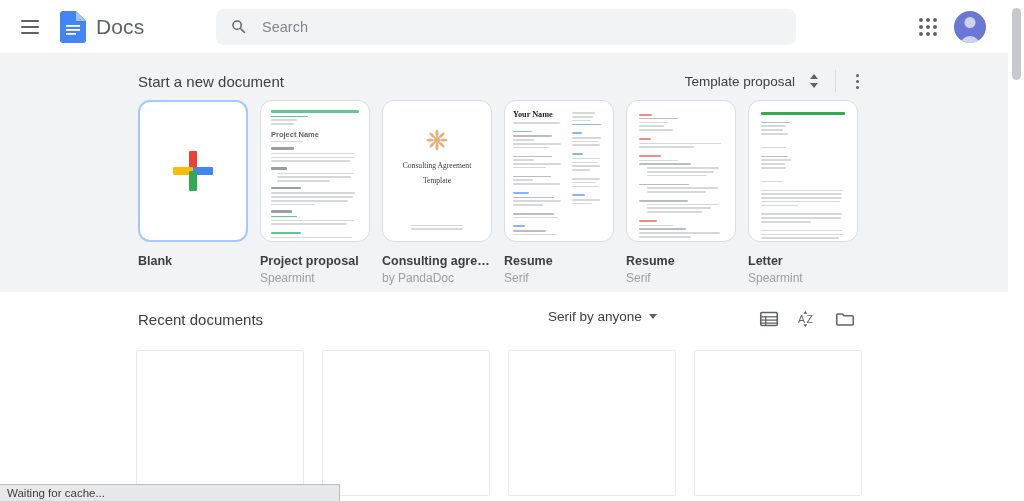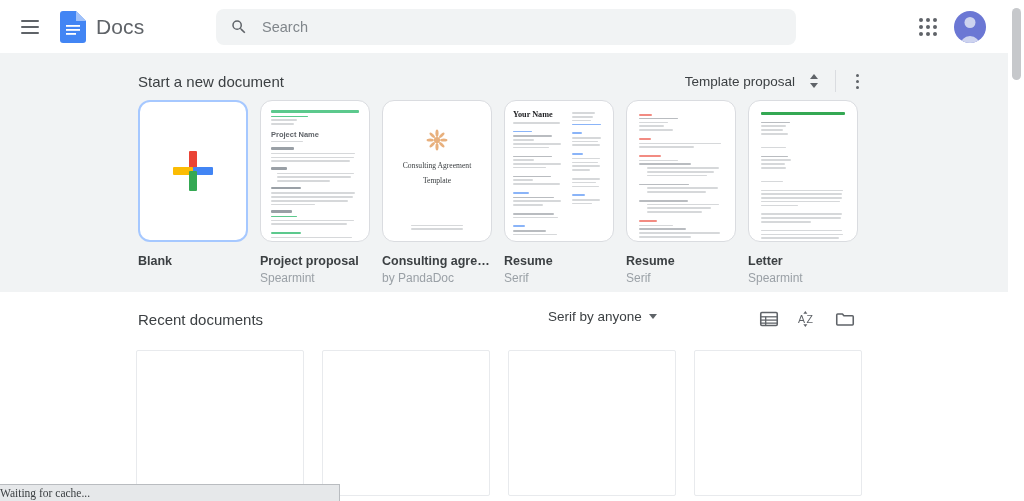--- a/index.html
+++ b/index.html
@@ -222,7 +222,7 @@
     display: flex; align-items: center;
   }
   .statusbar span {
-    font-size: 11.5px; color: #3c4043; white-space: nowrap; font-family: Liberation Serif, serif;
+    font-size: 11.5px; color: #3c4043; margin-left: 7px; white-space: nowrap;
   }
 </style>
 </head>

